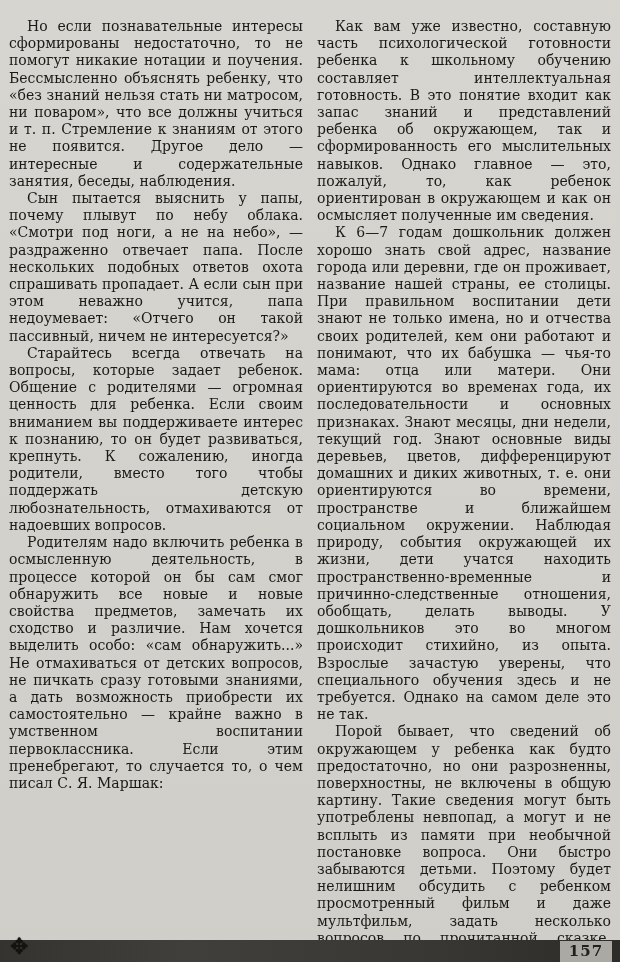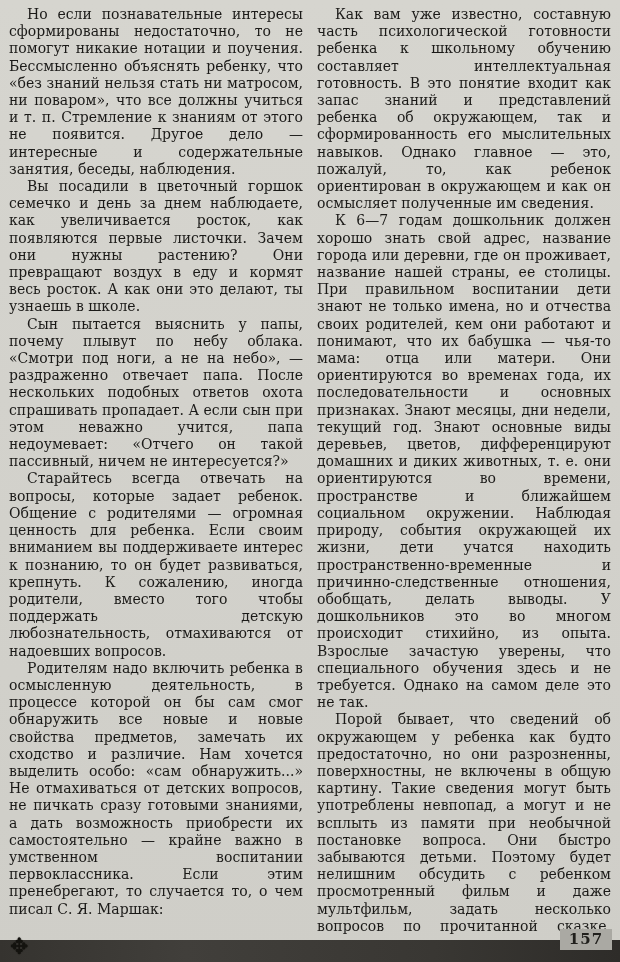--- a/index.html
+++ b/index.html
@@ -23,6 +23,7 @@
     box-sizing: border-box;
     height: 934px;
     overflow: hidden;
+    margin-top: 12px;
   }
   .column {
     flex: 1 1 0;

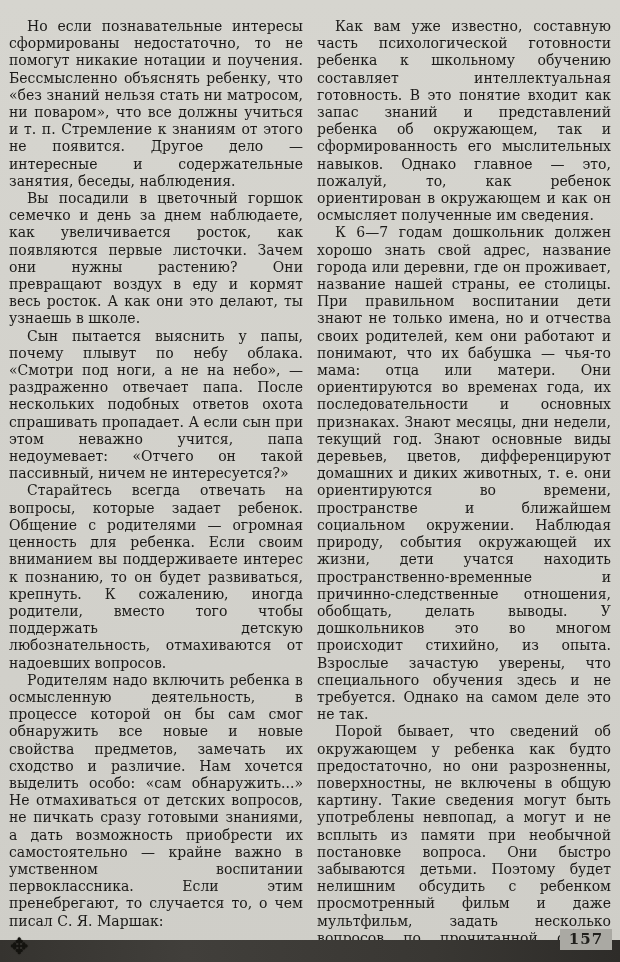--- a/index.html
+++ b/index.html
@@ -91,7 +91,6 @@
 
     <div class="column">
       <p class="para indent">Но если познавательные интересы сформированы недостаточно, то не помогут никакие нотации и поучения. Бессмысленно объяснять ребенку, что «без знаний нельзя стать ни матросом, ни поваром», что все должны учиться и т. п. Стремление к знаниям от этого не появится. Другое дело — интересные и содержательные занятия, беседы, наблюдения.</p>
-      <p class="para indent">Вы посадили в цветочный горшок семечко и день за днем наблюдаете, как увеличивается росток, как появляются первые листочки. Зачем они нужны растению? Они превращают воздух в еду и кормят весь росток. А как они это делают, ты узнаешь в школе.</p>
       <p class="para indent">Сын пытается выяснить у папы, почему плывут по небу облака. «Смотри под ноги, а не на небо», — раздраженно отвечает папа. После нескольких подобных ответов охота спрашивать пропадает. А если сын при этом неважно учится, папа недоумевает: «Отчего он такой пассивный, ничем не интересуется?»</p>
       <p class="para indent">Старайтесь всегда отвечать на вопросы, которые задает ребенок. Общение с родителями — огромная ценность для ребенка. Если своим вниманием вы поддерживаете интерес к познанию, то он будет развиваться, крепнуть. К сожалению, иногда родители, вместо того чтобы поддержать детскую любознательность, отмахиваются от надоевших вопросов.</p>
       <p class="para indent">Родителям надо включить ребенка в осмысленную деятельность, в процессе которой он бы сам смог обнаружить все новые и новые свойства предметов, замечать их сходство и различие. Нам хочется выделить особо: «сам обнаружить...» Не отмахиваться от детских вопросов, не пичкать сразу готовыми знаниями, а дать возможность приобрести их самостоятельно — крайне важно в умственном воспитании первоклассника. Если этим пренебрегают, то случается то, о чем писал С. Я. Маршак:</p>

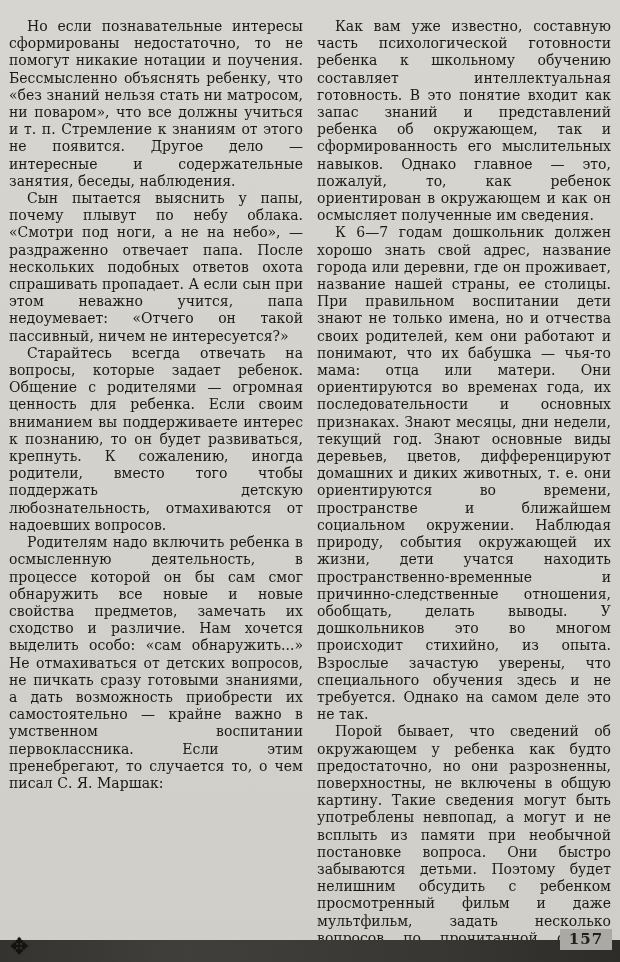--- a/index.html
+++ b/index.html
@@ -60,7 +60,7 @@
   .page-number-box {
     position: absolute;
     right: 8px;
-    bottom: 12px;
+    bottom: 0;
     width: 52px;
     height: 21px;
     background: #aaa9a3;

